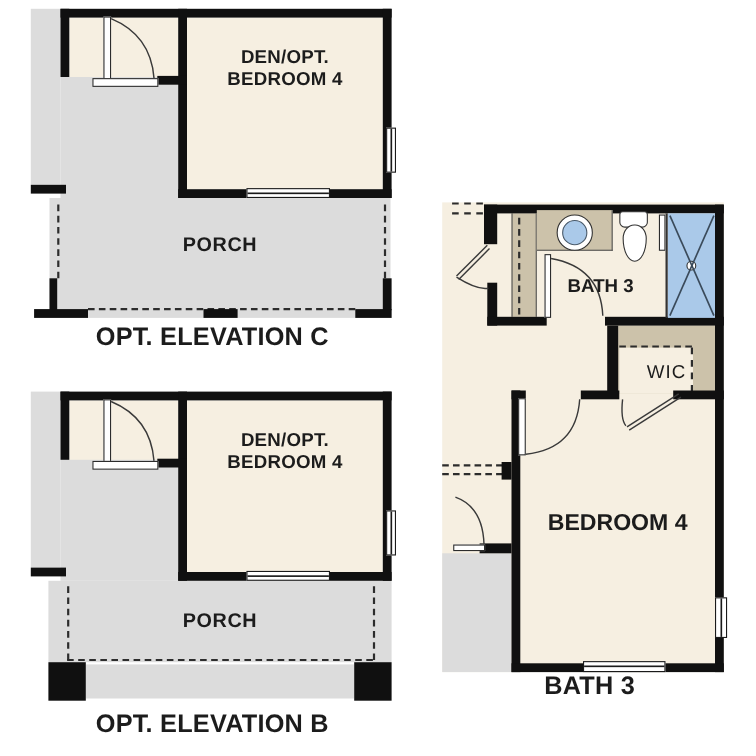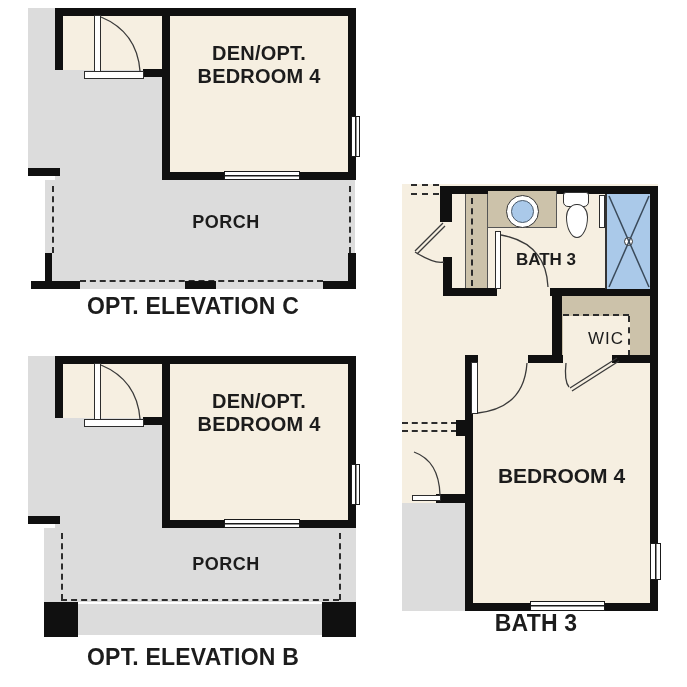--- a/index.html
+++ b/index.html
@@ -22,7 +22,7 @@
   .dash-h{border-top:2px dashed #2c2c2c;height:0;z-index:25;}
   .dash-v{border-left:2px dashed #2c2c2c;width:0;z-index:25;}
   .label{position:absolute;text-align:center;z-index:60;font-weight:bold;line-height:1.15;}
-  .lbl-room{font-size:20px;letter-spacing:0.2px;}
+  .lbl-room{font-size:17px;letter-spacing:0.2px;}
   .lbl-caption{font-size:23px;letter-spacing:0.2px;}
   .lbl-porch{font-size:18px;letter-spacing:0.5px;margin-left:26px;}
   .lbl-bath{font-size:17px;}

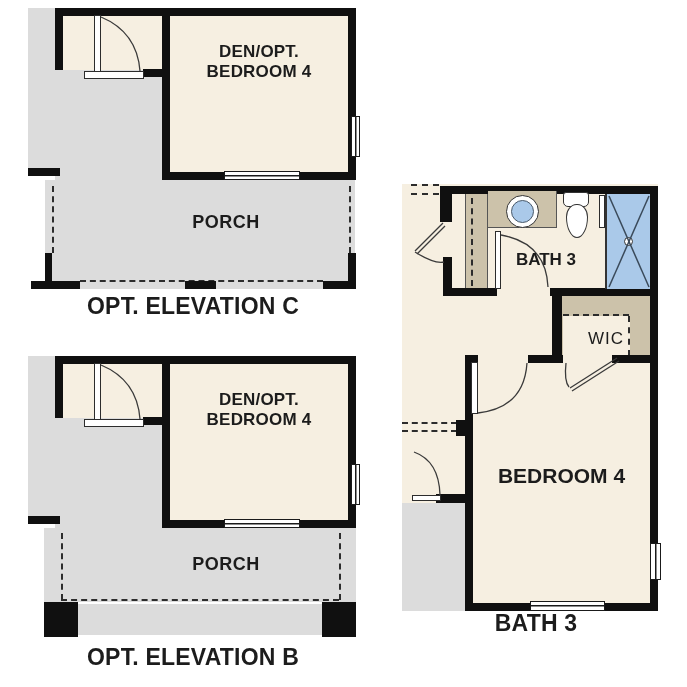--- a/index.html
+++ b/index.html
@@ -24,7 +24,7 @@
   .label{position:absolute;text-align:center;z-index:60;font-weight:bold;line-height:1.15;}
   .lbl-room{font-size:17px;letter-spacing:0.2px;}
   .lbl-caption{font-size:23px;letter-spacing:0.2px;}
-  .lbl-porch{font-size:18px;letter-spacing:0.5px;margin-left:26px;}
+  .lbl-porch{font-size:18px;letter-spacing:0.5px;}
   .lbl-bath{font-size:17px;}
   .lbl-wic{font-size:17px;font-weight:400;letter-spacing:1px;}
   .lbl-bed{font-size:21px;}

